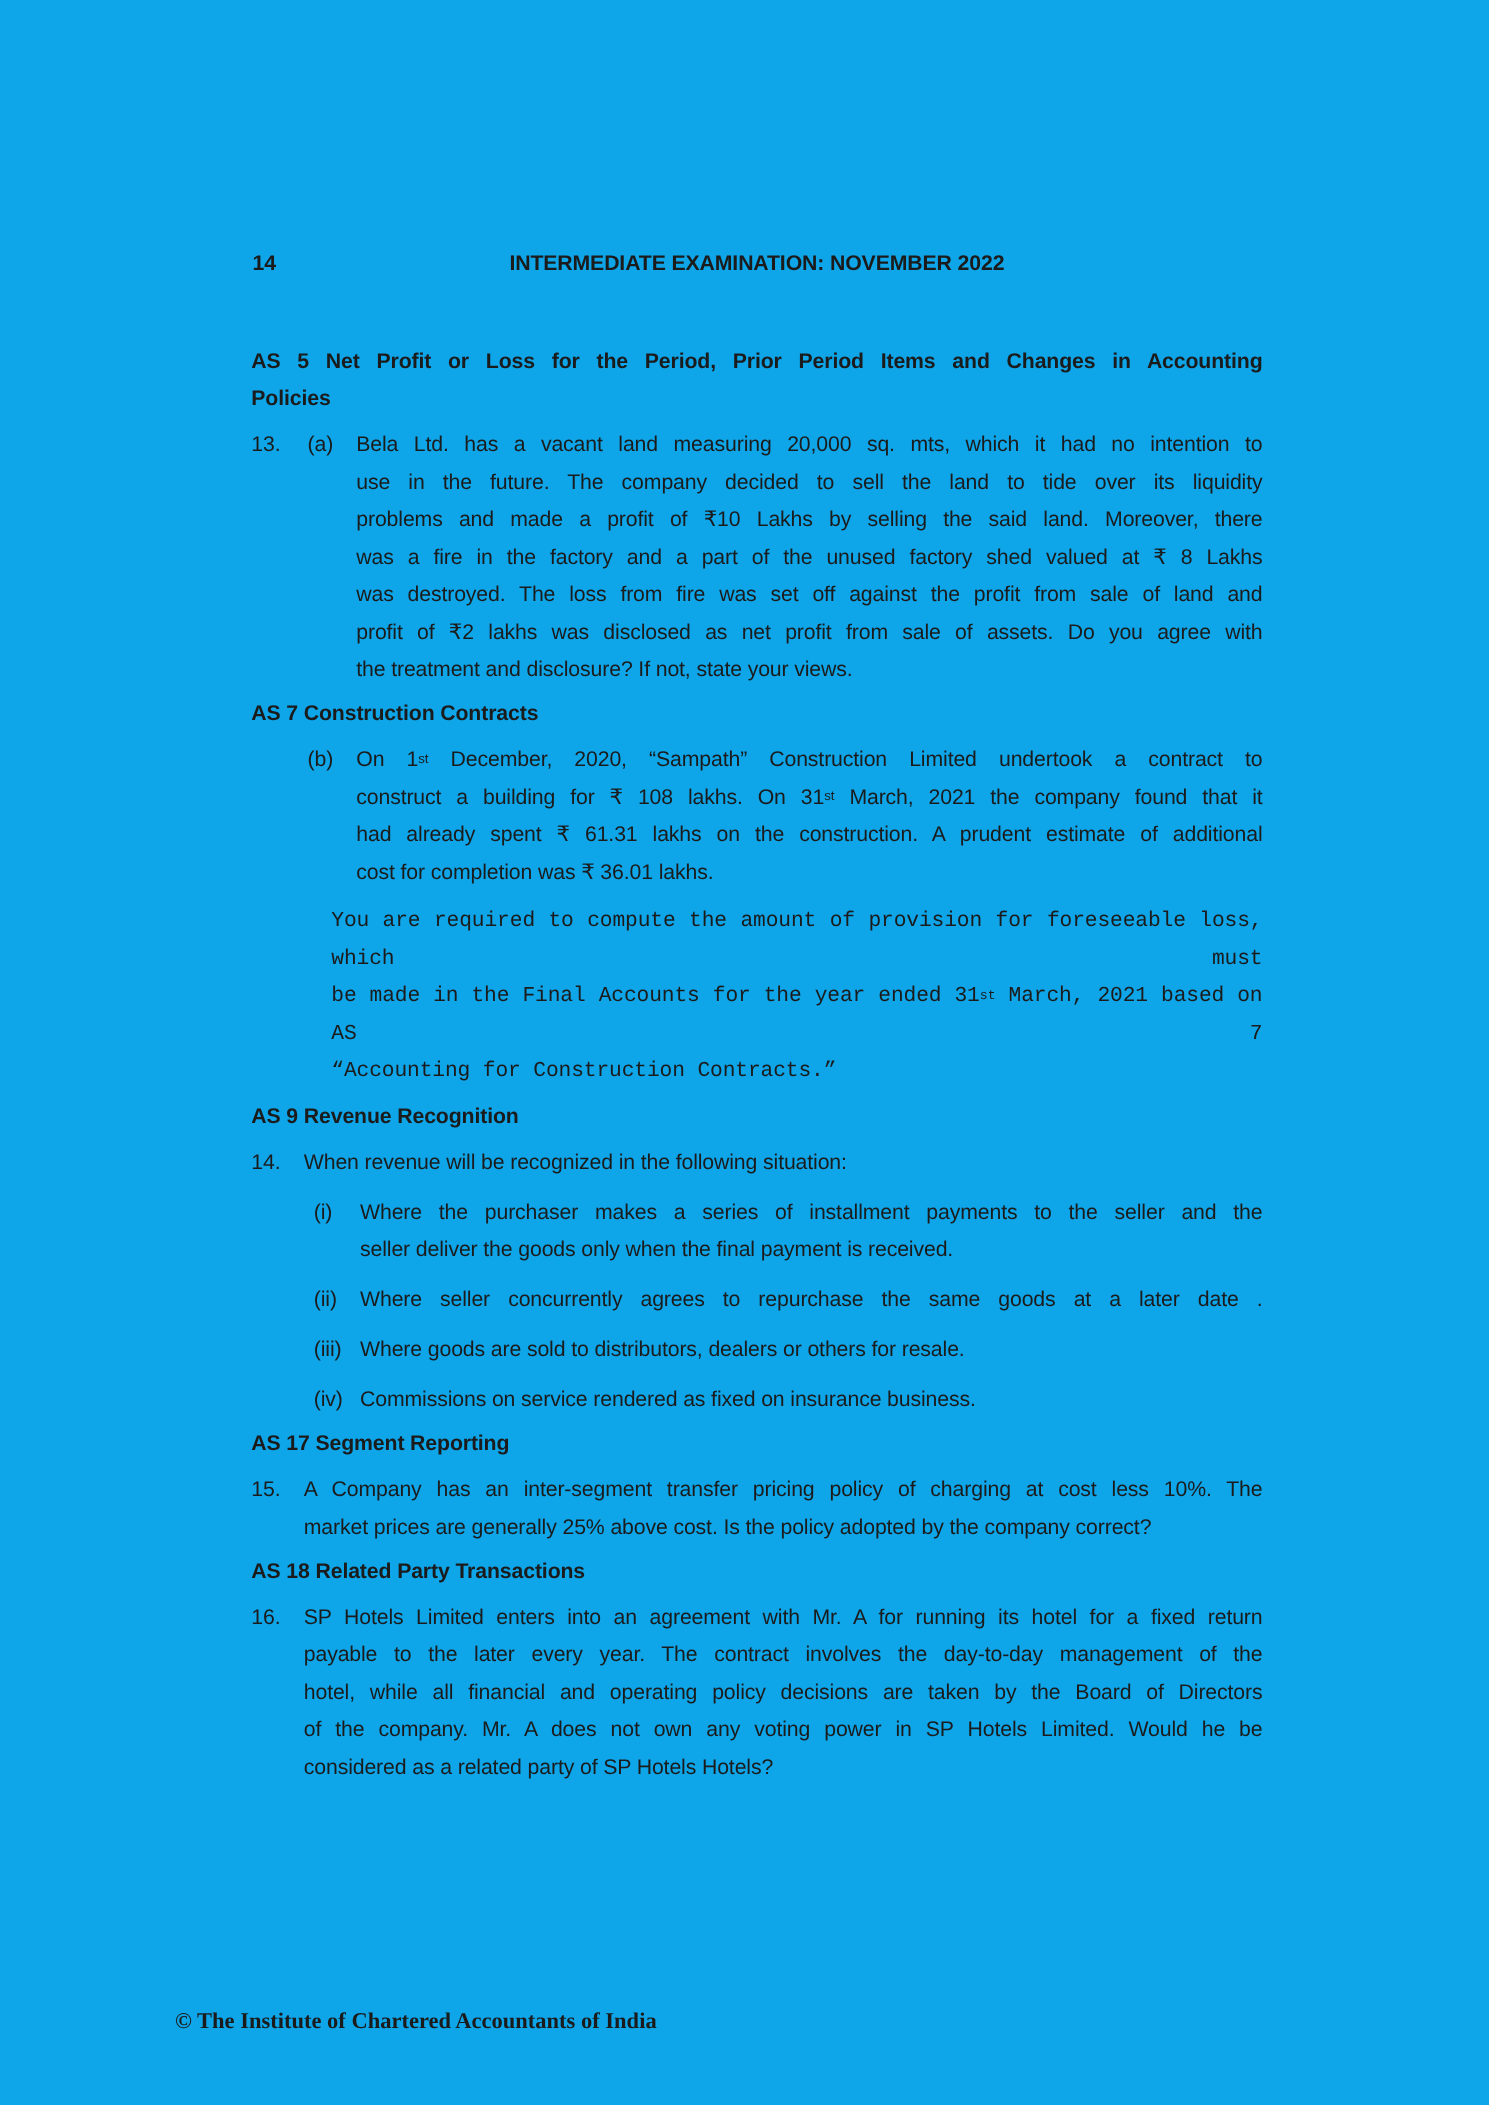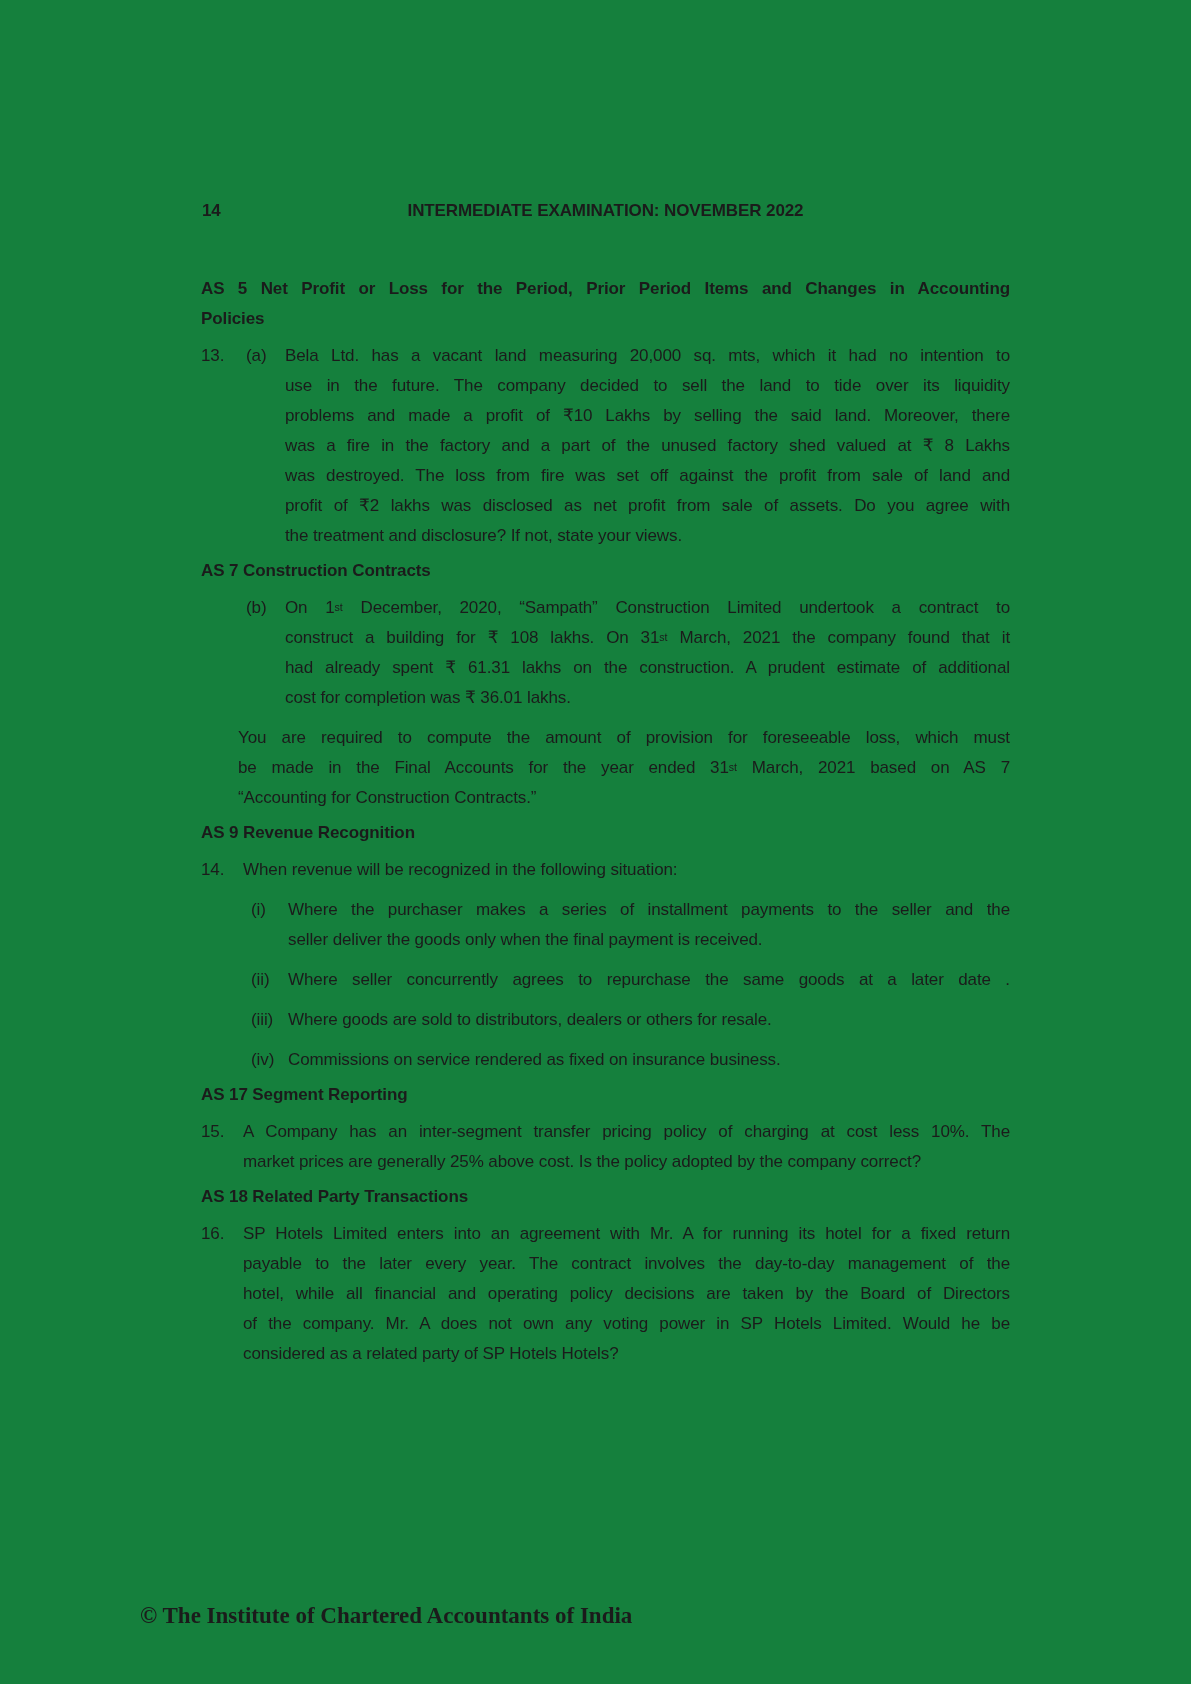--- a/index.html
+++ b/index.html
@@ -7,7 +7,7 @@
     position: relative;
     width: 1191px;
     height: 1684px;
-    background: #15803d;
+    background: #0ea5e9;
     font-family: "Liberation Sans", "DejaVu Sans", sans-serif;
     font-size: 17px;
     line-height: 30px;

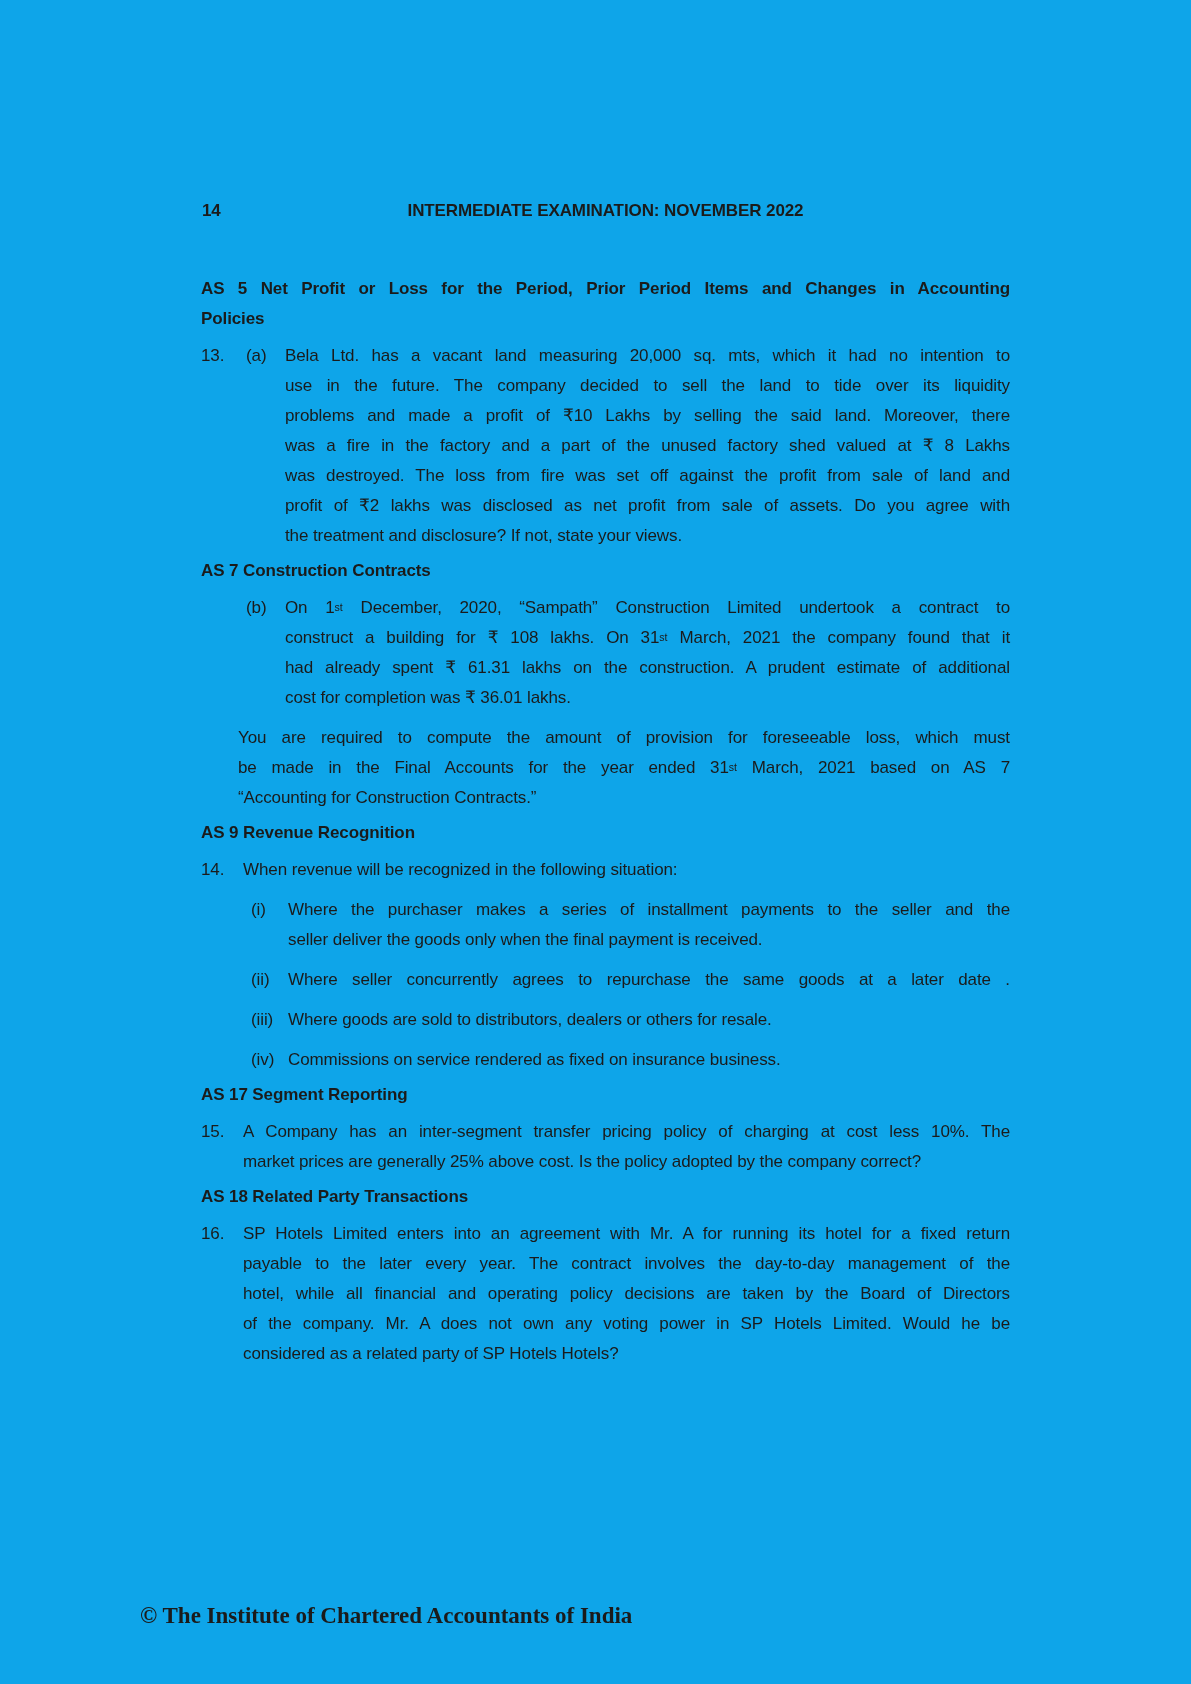--- a/index.html
+++ b/index.html
@@ -24,7 +24,7 @@
   .q-row  { display: grid; grid-template-columns: 45px 39px 1fr; margin-top: 7px; }
   .q-row2 { display: grid; grid-template-columns: 42px 1fr; margin-top: 7px; }
   .sub-row { display: grid; grid-template-columns: 37px 1fr; margin-left: 50px; margin-top: 10px; }
-  .q-cont { margin-left: 37px; margin-top: 10px; }
+  .q-cont { margin-left: 64px; margin-top: 10px; font-family: Liberation Mono, monospace; }
   .ln { min-height: 30px; }
   .jl { text-align: justify; text-align-last: justify; }
   sup { font-size: 62%; vertical-align: top; position: relative; top: -1px; letter-spacing: 0; }

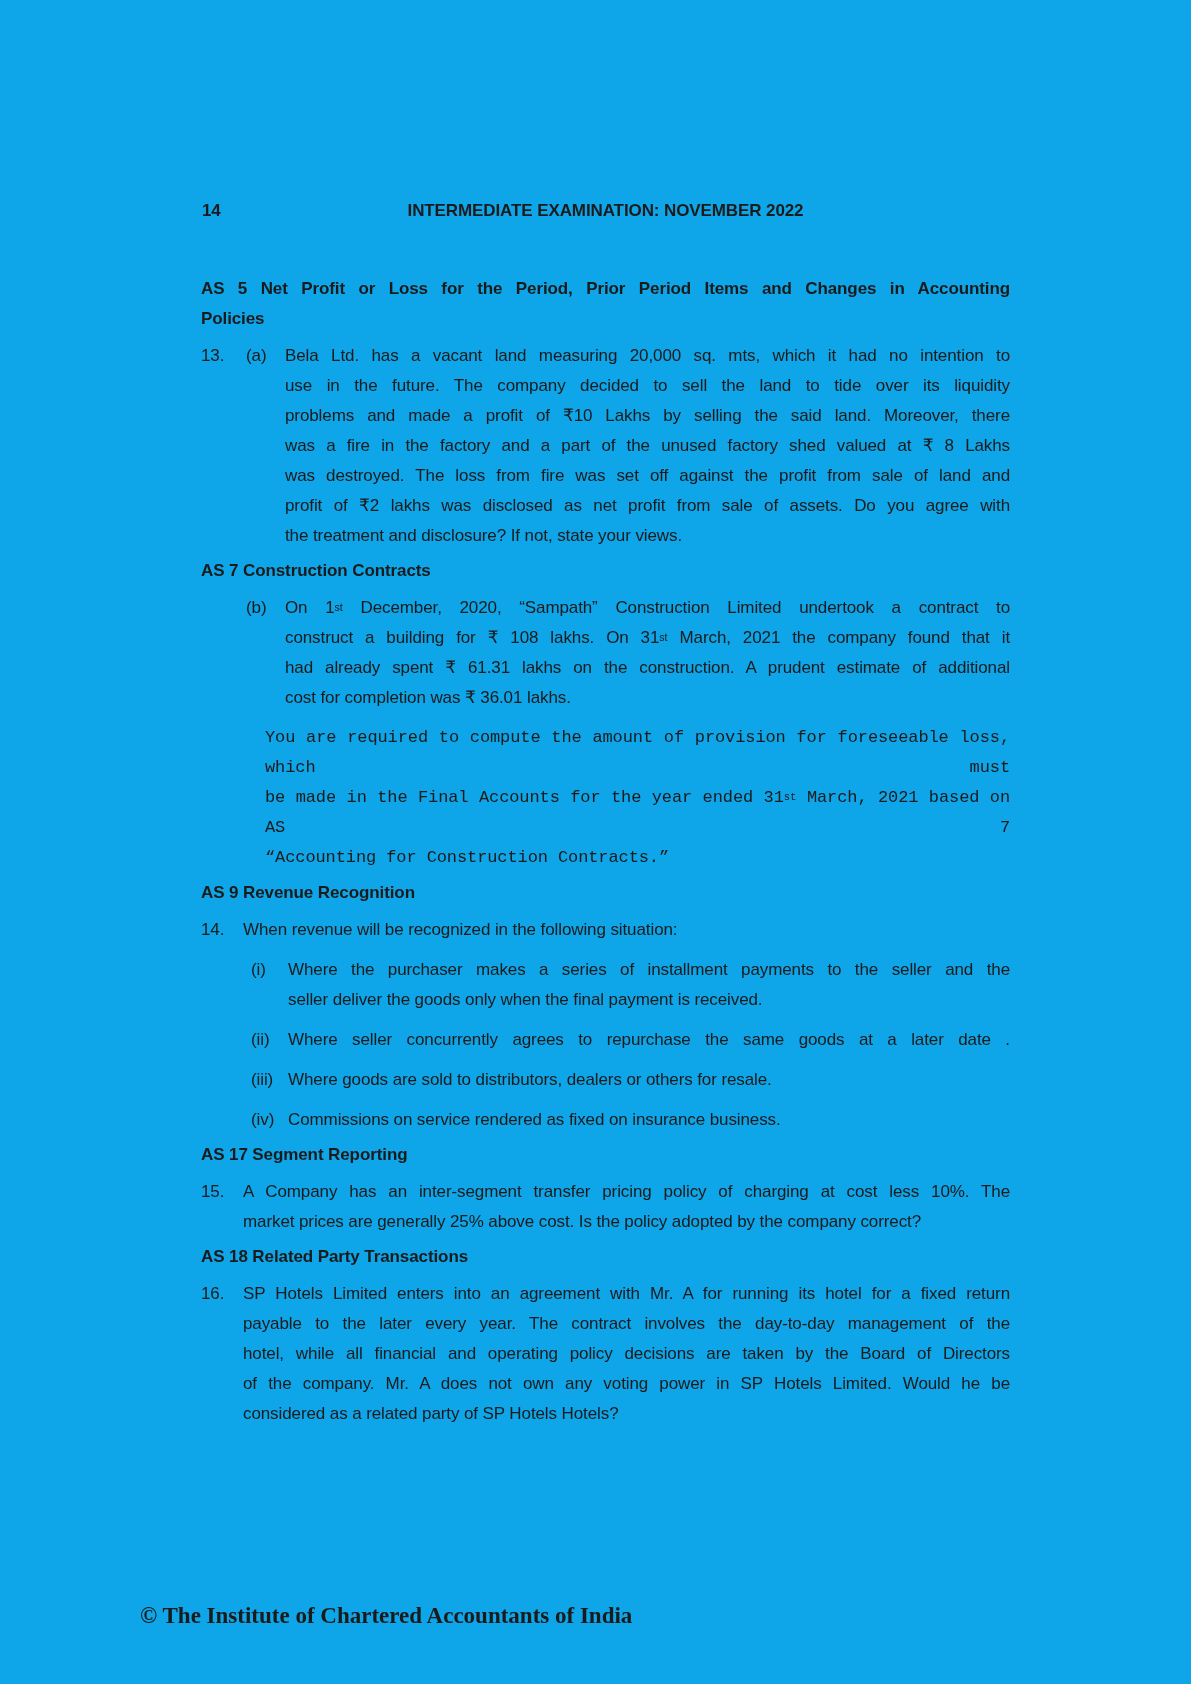--- a/index.html
+++ b/index.html
@@ -31,7 +31,7 @@
   .doc-footer {
     position: absolute; left: 140px; top: 1601px;
     font-family: "Liberation Serif", "DejaVu Serif", serif;
-    font-weight: bold; font-size: 23px; line-height: 30px; letter-spacing: 0;
+    font-weight: bold; font-size: 18px; line-height: 30px; letter-spacing: 0;
   }
 </style>
 </head>

